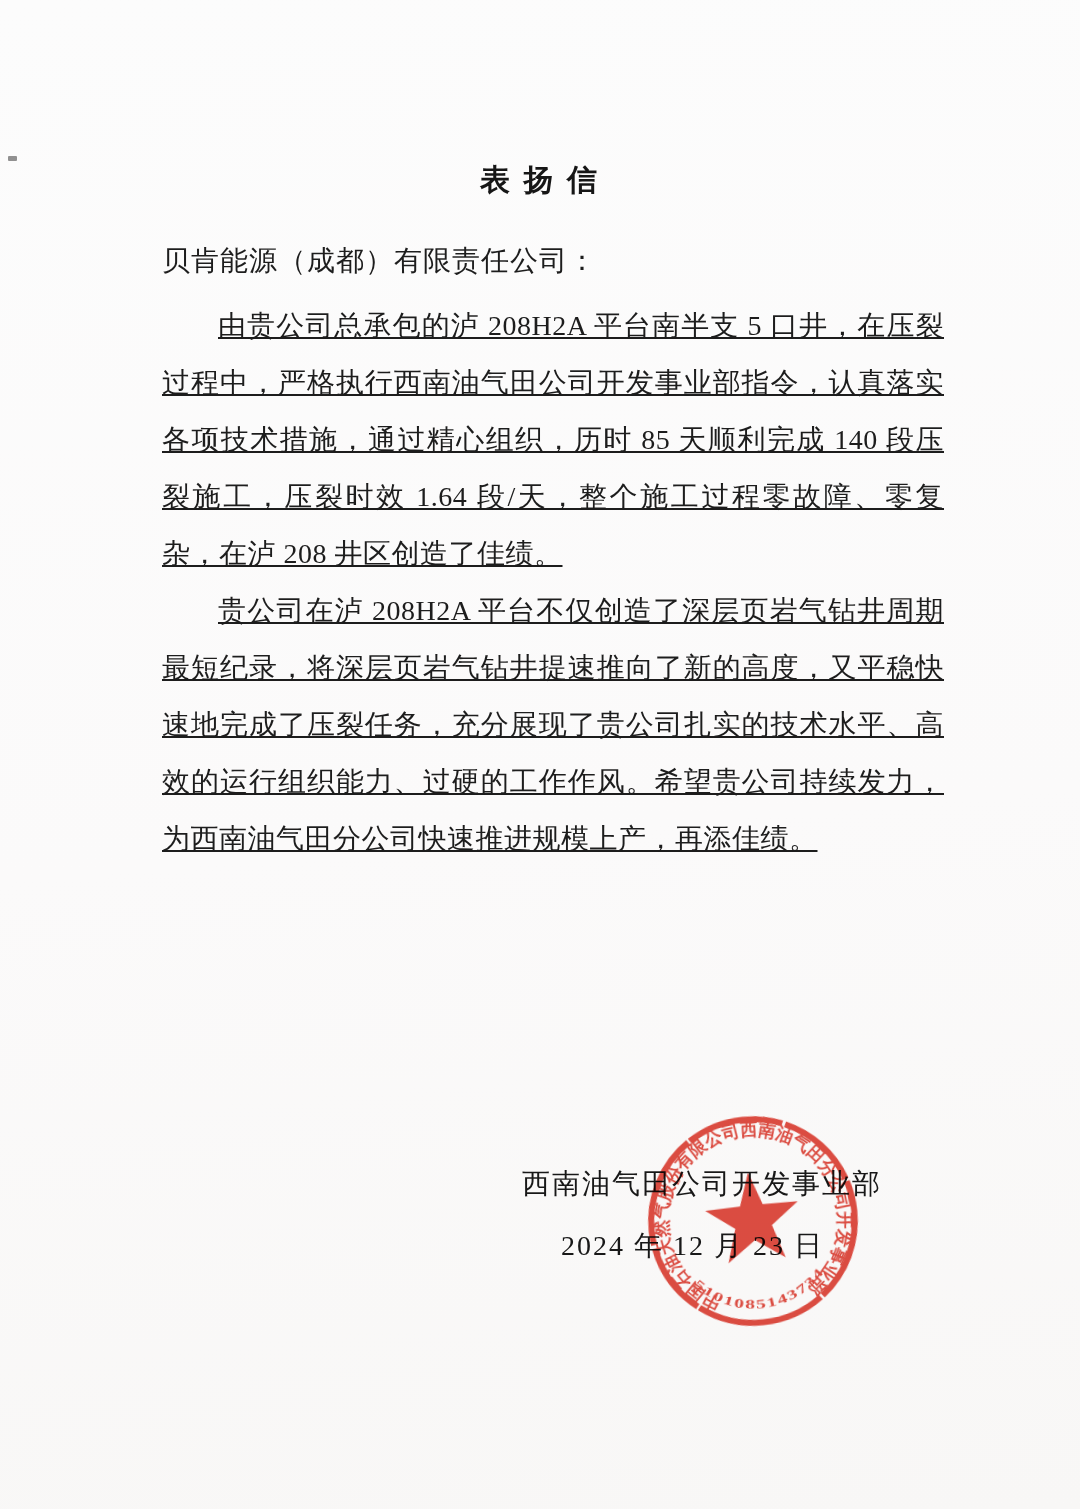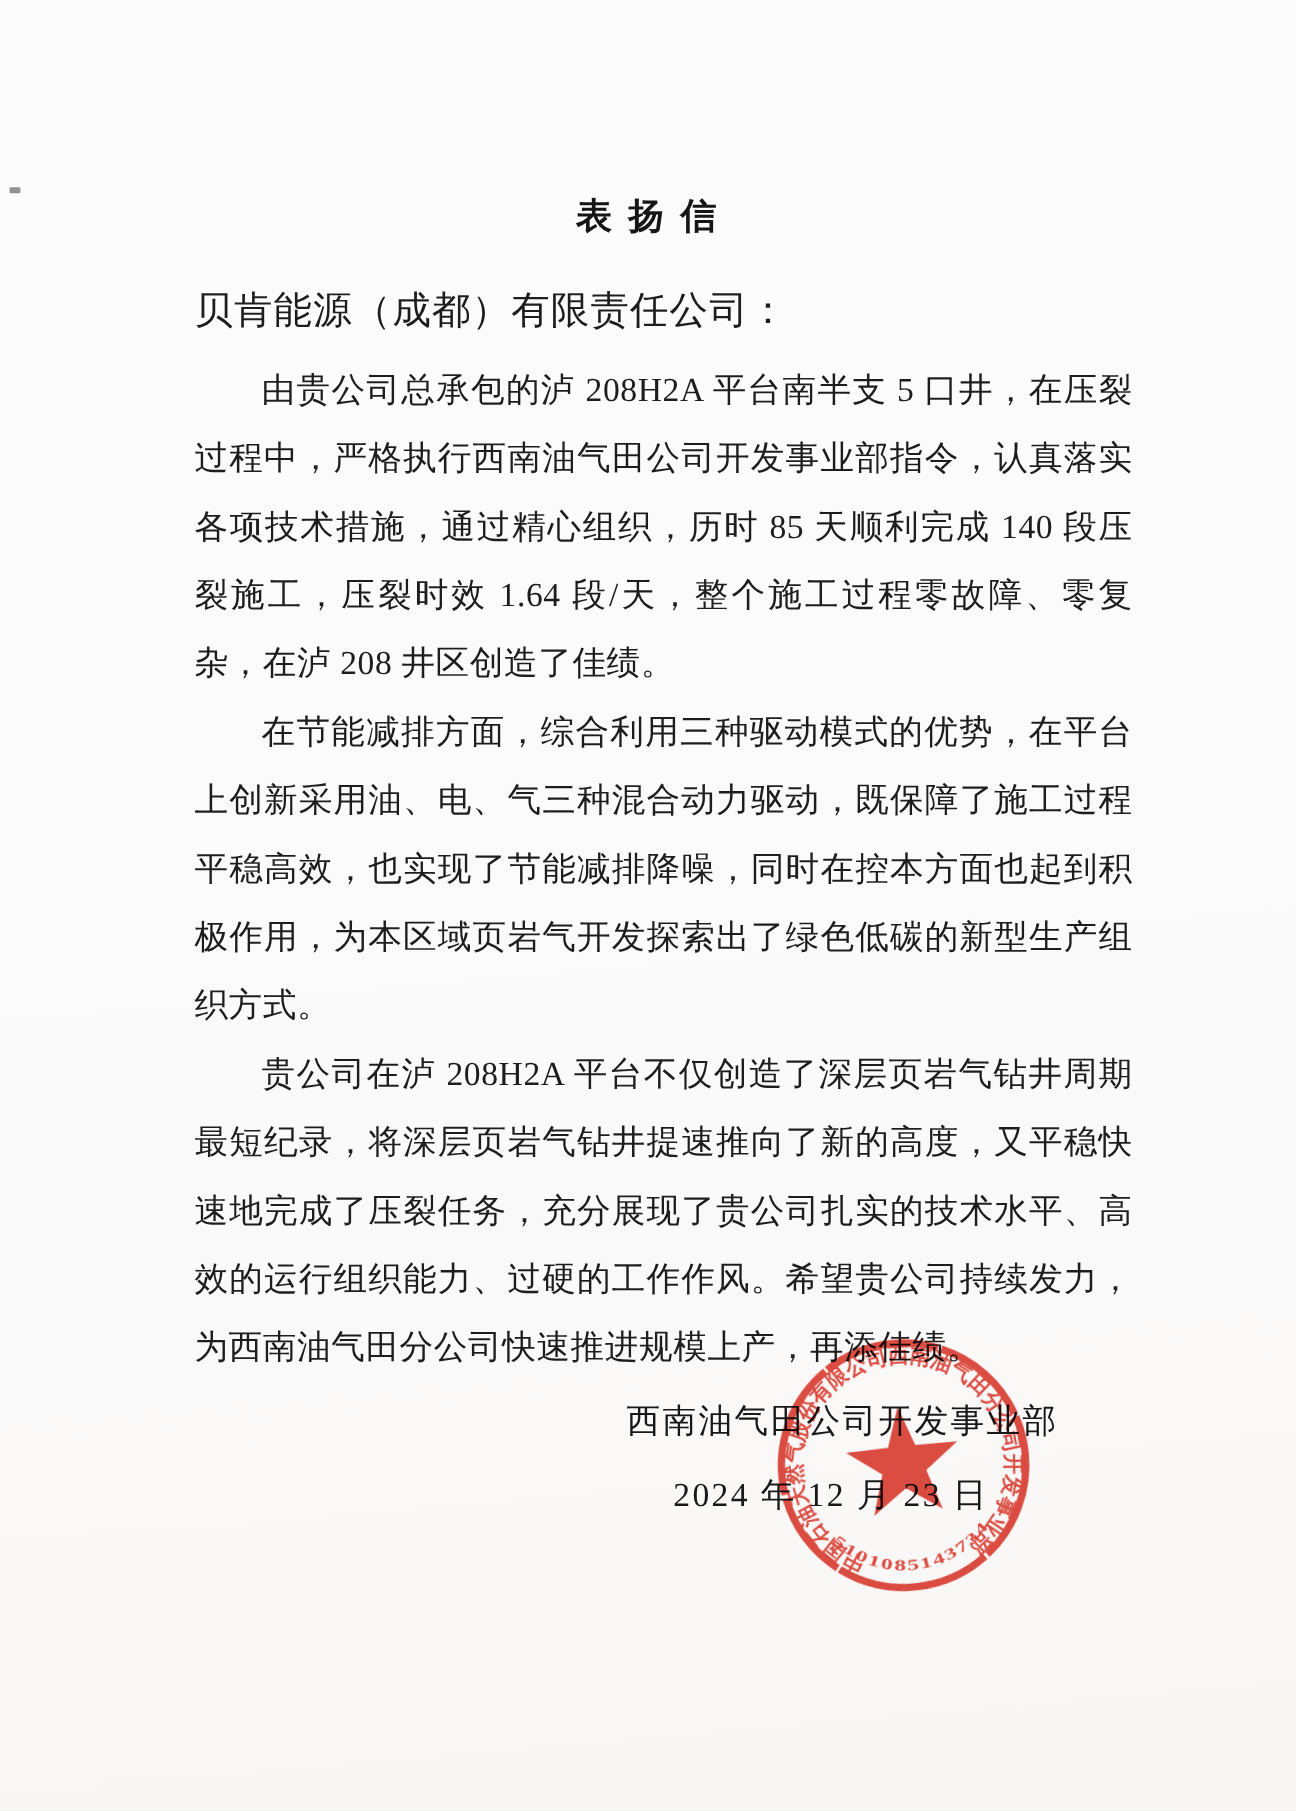--- a/index.html
+++ b/index.html
@@ -32,9 +32,8 @@
     position:absolute;top:232px;left:162px;width:782px;
   }
   .salutation{
-    font-size:32px;line-height:57px;
+    font-size:28px;line-height:57px;
     letter-spacing:1px;
-    font-family:Liberation Mono, monospace;
   }
   .body-text p{
     margin:0;

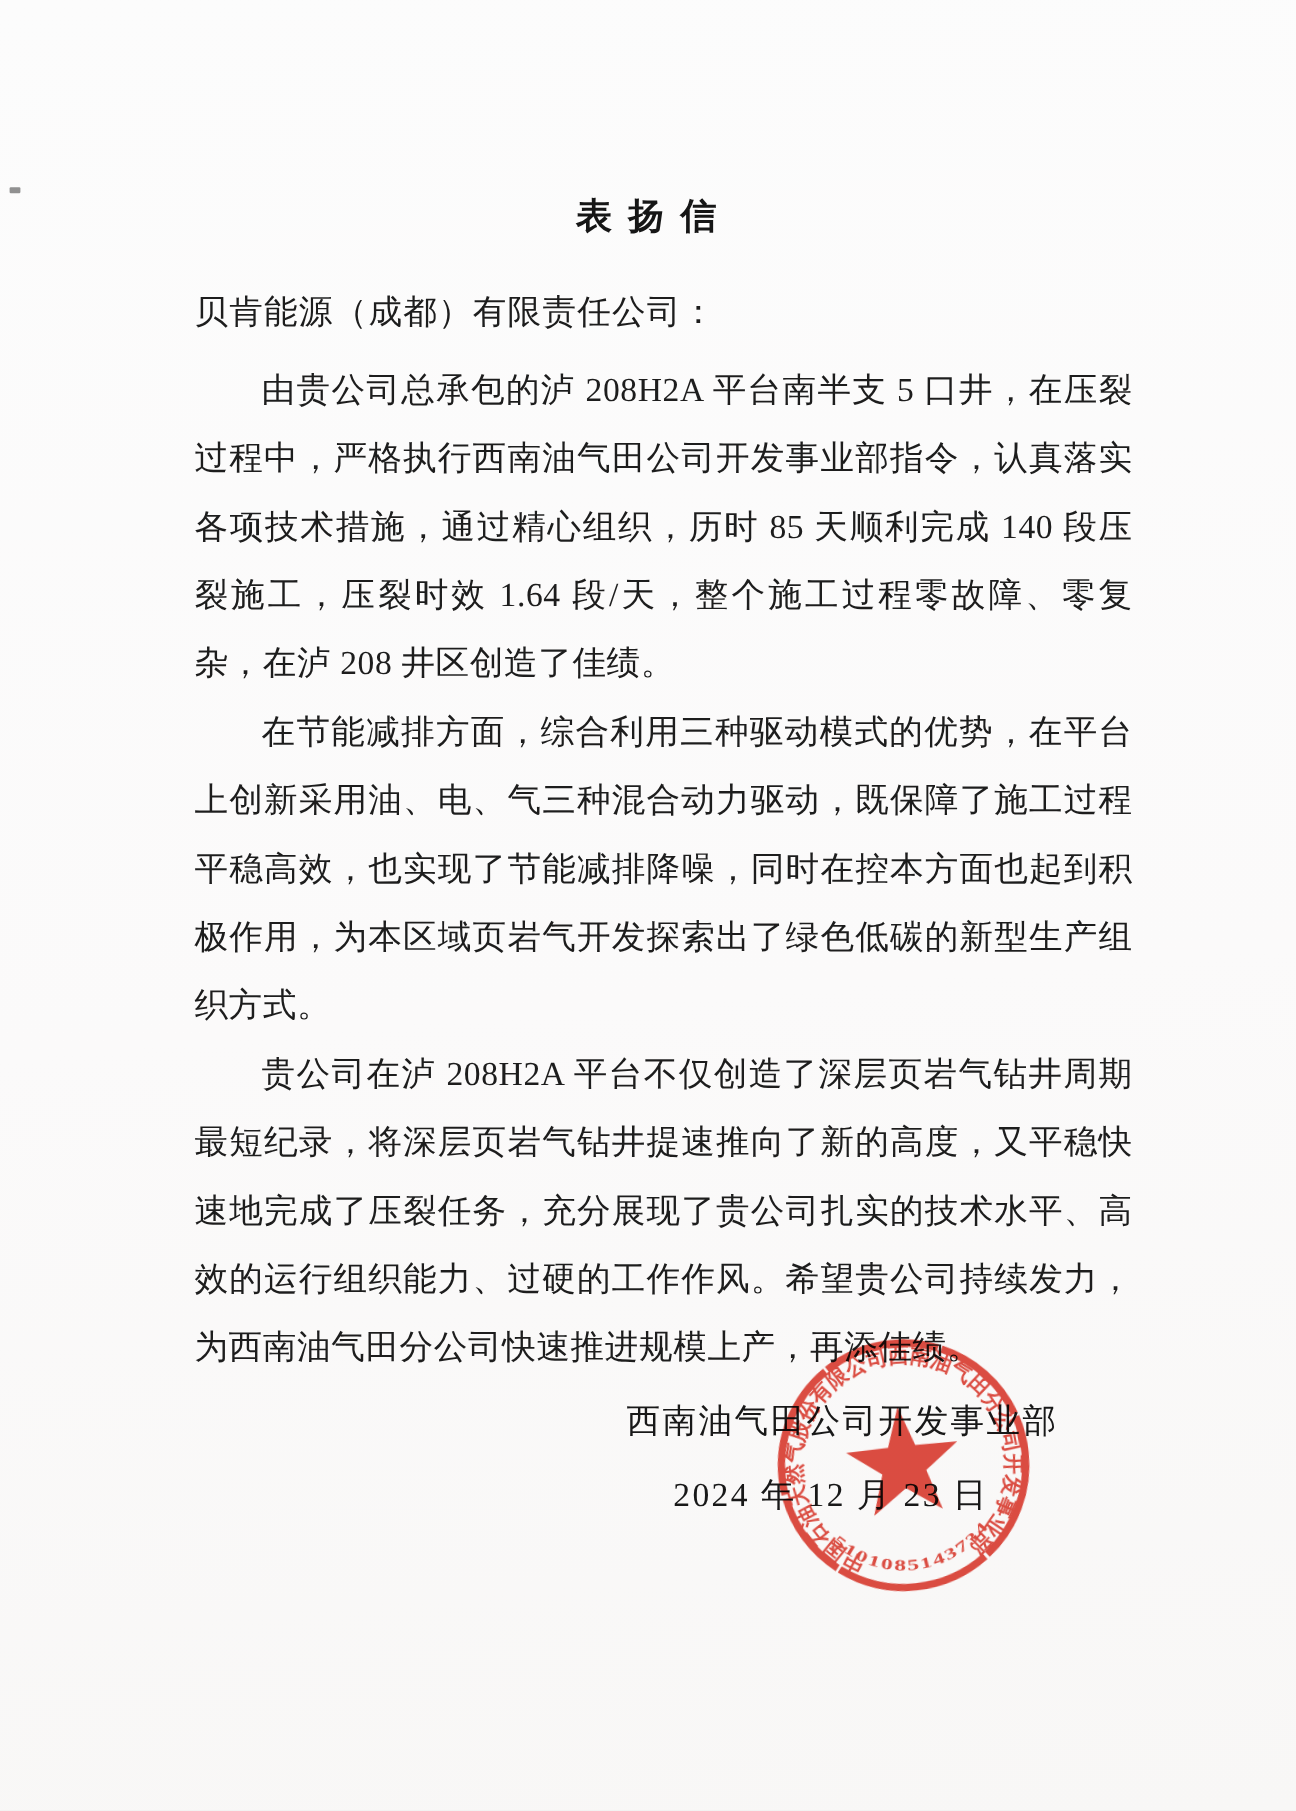--- a/index.html
+++ b/index.html
@@ -41,6 +41,7 @@
     text-indent:2em;
     text-align:justify;
     letter-spacing:.5px;
+    text-decoration:underline;
   }
   .body-text p:first-child{margin-top:8px;}
 

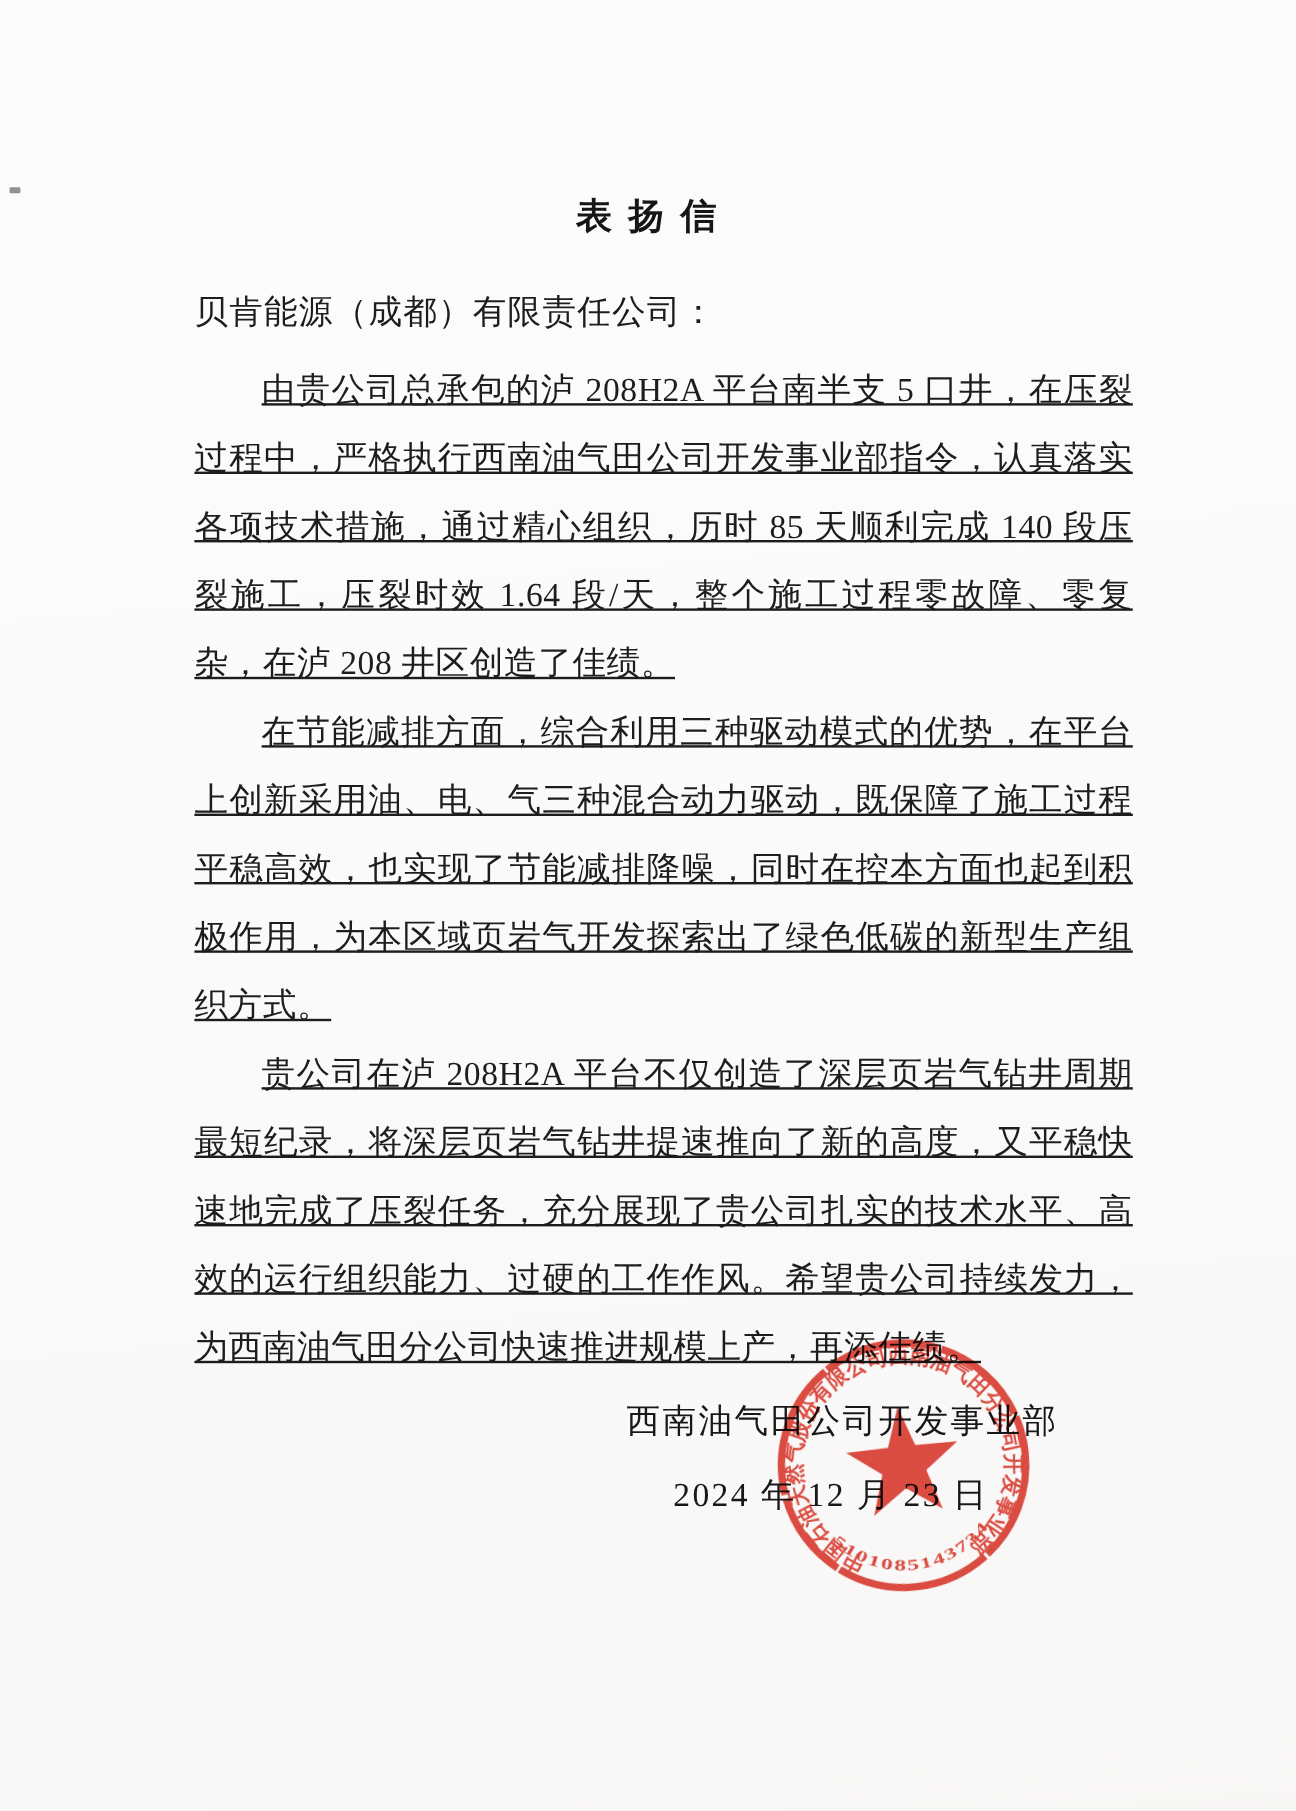--- a/index.html
+++ b/index.html
@@ -82,7 +82,6 @@
     <div class="salutation">贝肯能源（成都）有限责任公司：</div>
     <div class="body-text">
       <p>由贵公司总承包的泸 208H2A 平台南半支 5 口井，在压裂过程中，严格执行西南油气田公司开发事业部指令，认真落实各项技术措施，通过精心组织，历时 85 天顺利完成 140 段压裂施工，压裂时效 1.64 段/天，整个施工过程零故障、零复杂，在泸 208 井区创造了佳绩。</p>
-      <p>在节能减排方面，综合利用三种驱动模式的优势，在平台上创新采用油、电、气三种混合动力驱动，既保障了施工过程平稳高效，也实现了节能减排降噪，同时在控本方面也起到积极作用，为本区域页岩气开发探索出了绿色低碳的新型生产组织方式。</p>
       <p>贵公司在泸 208H2A 平台不仅创造了深层页岩气钻井周期最短纪录，将深层页岩气钻井提速推向了新的高度，又平稳快速地完成了压裂任务，充分展现了贵公司扎实的技术水平、高效的运行组织能力、过硬的工作作风。希望贵公司持续发力，为西南油气田分公司快速推进规模上产，再添佳绩。</p>
     </div>
   </div>

